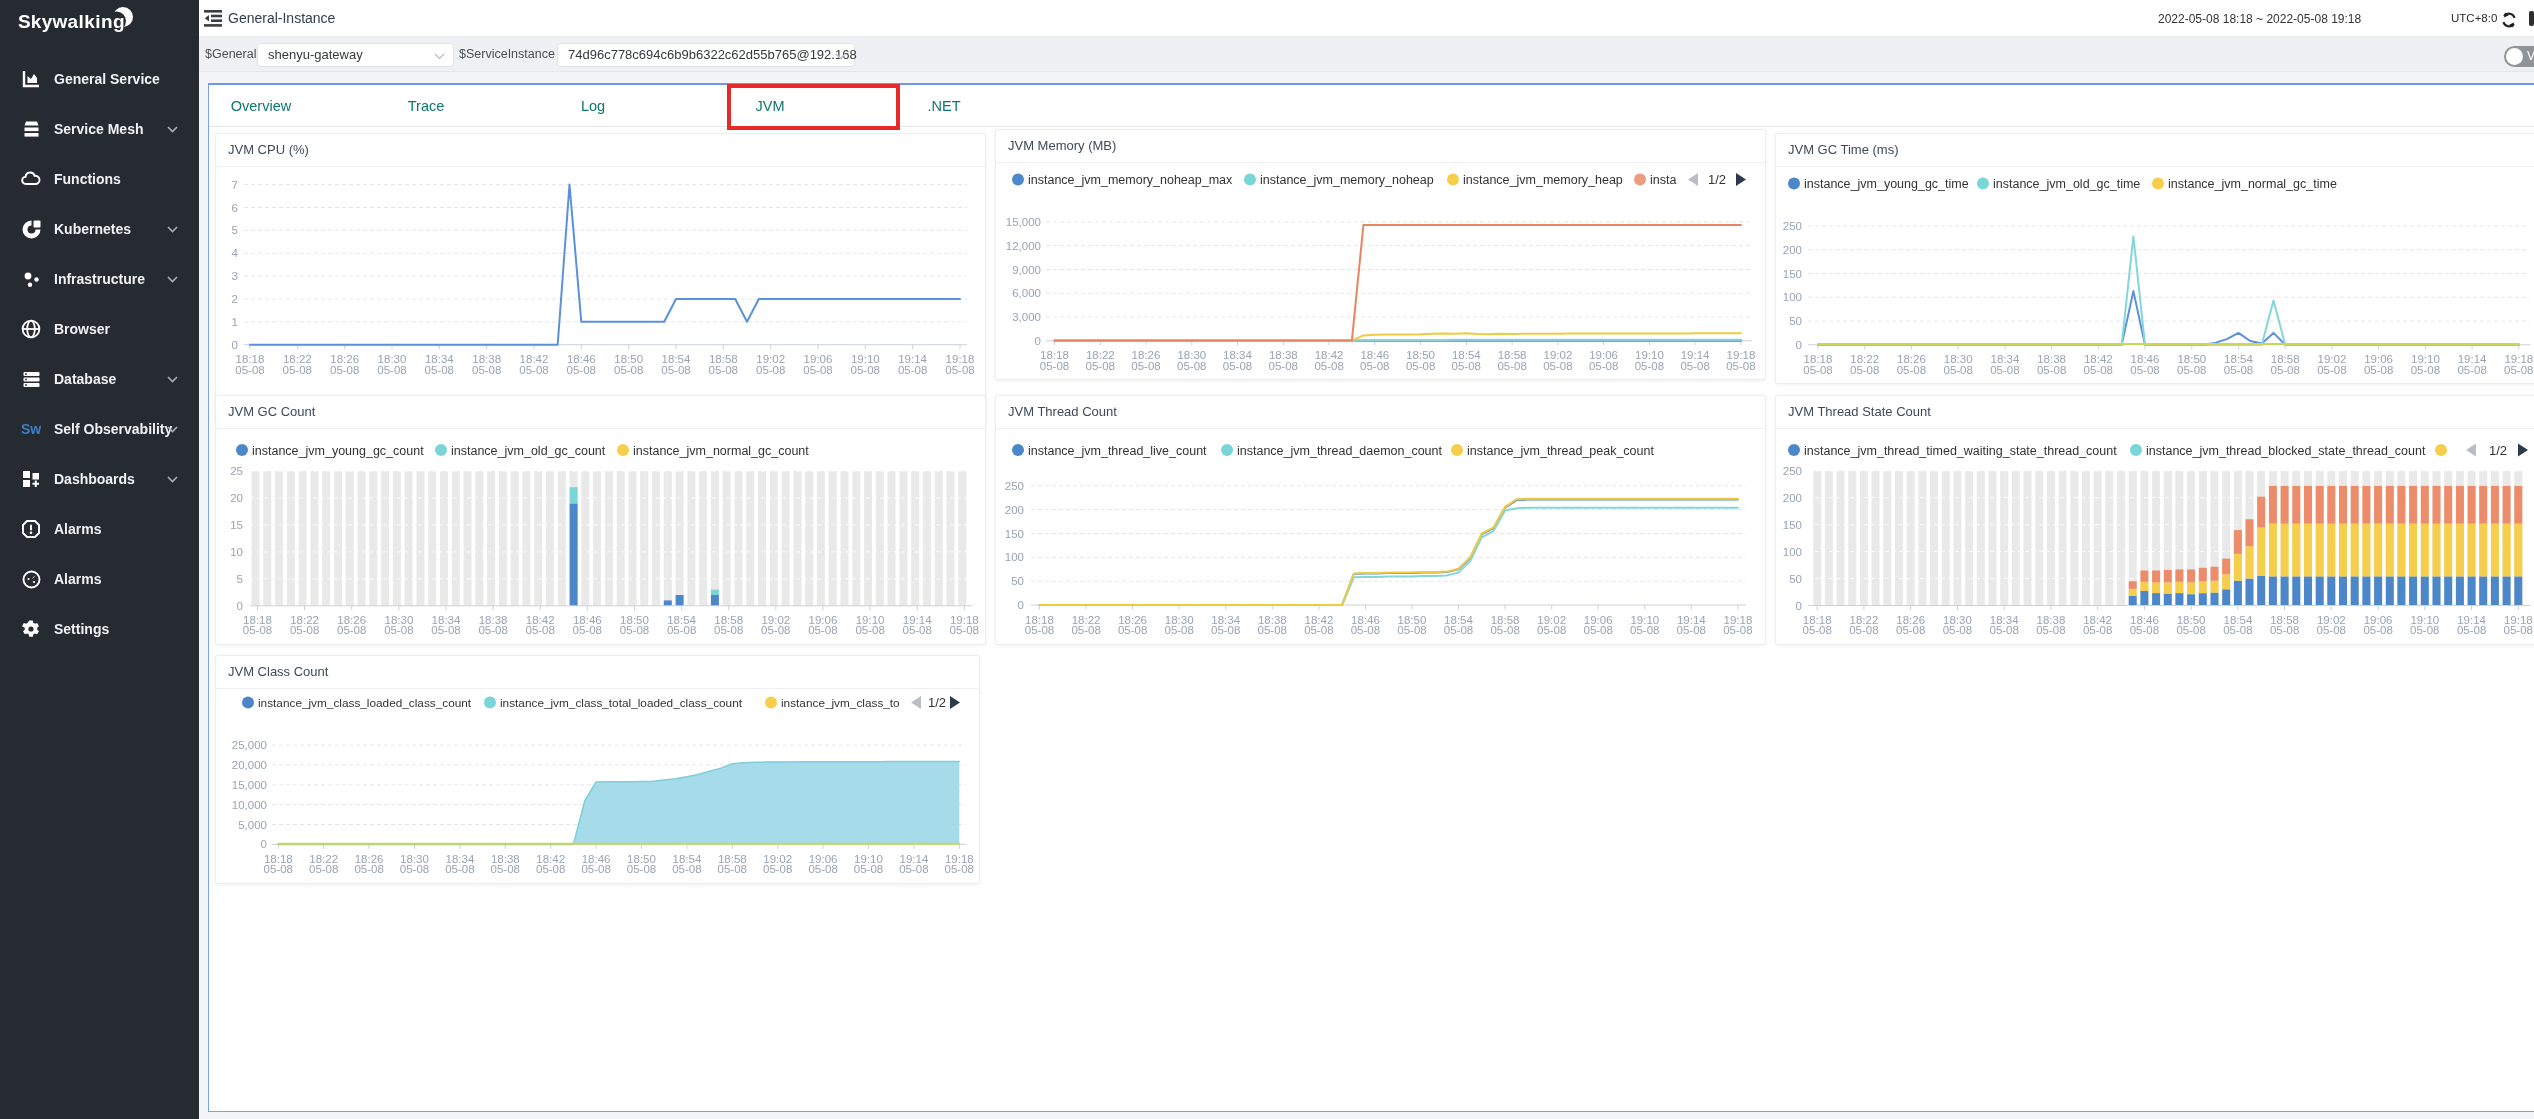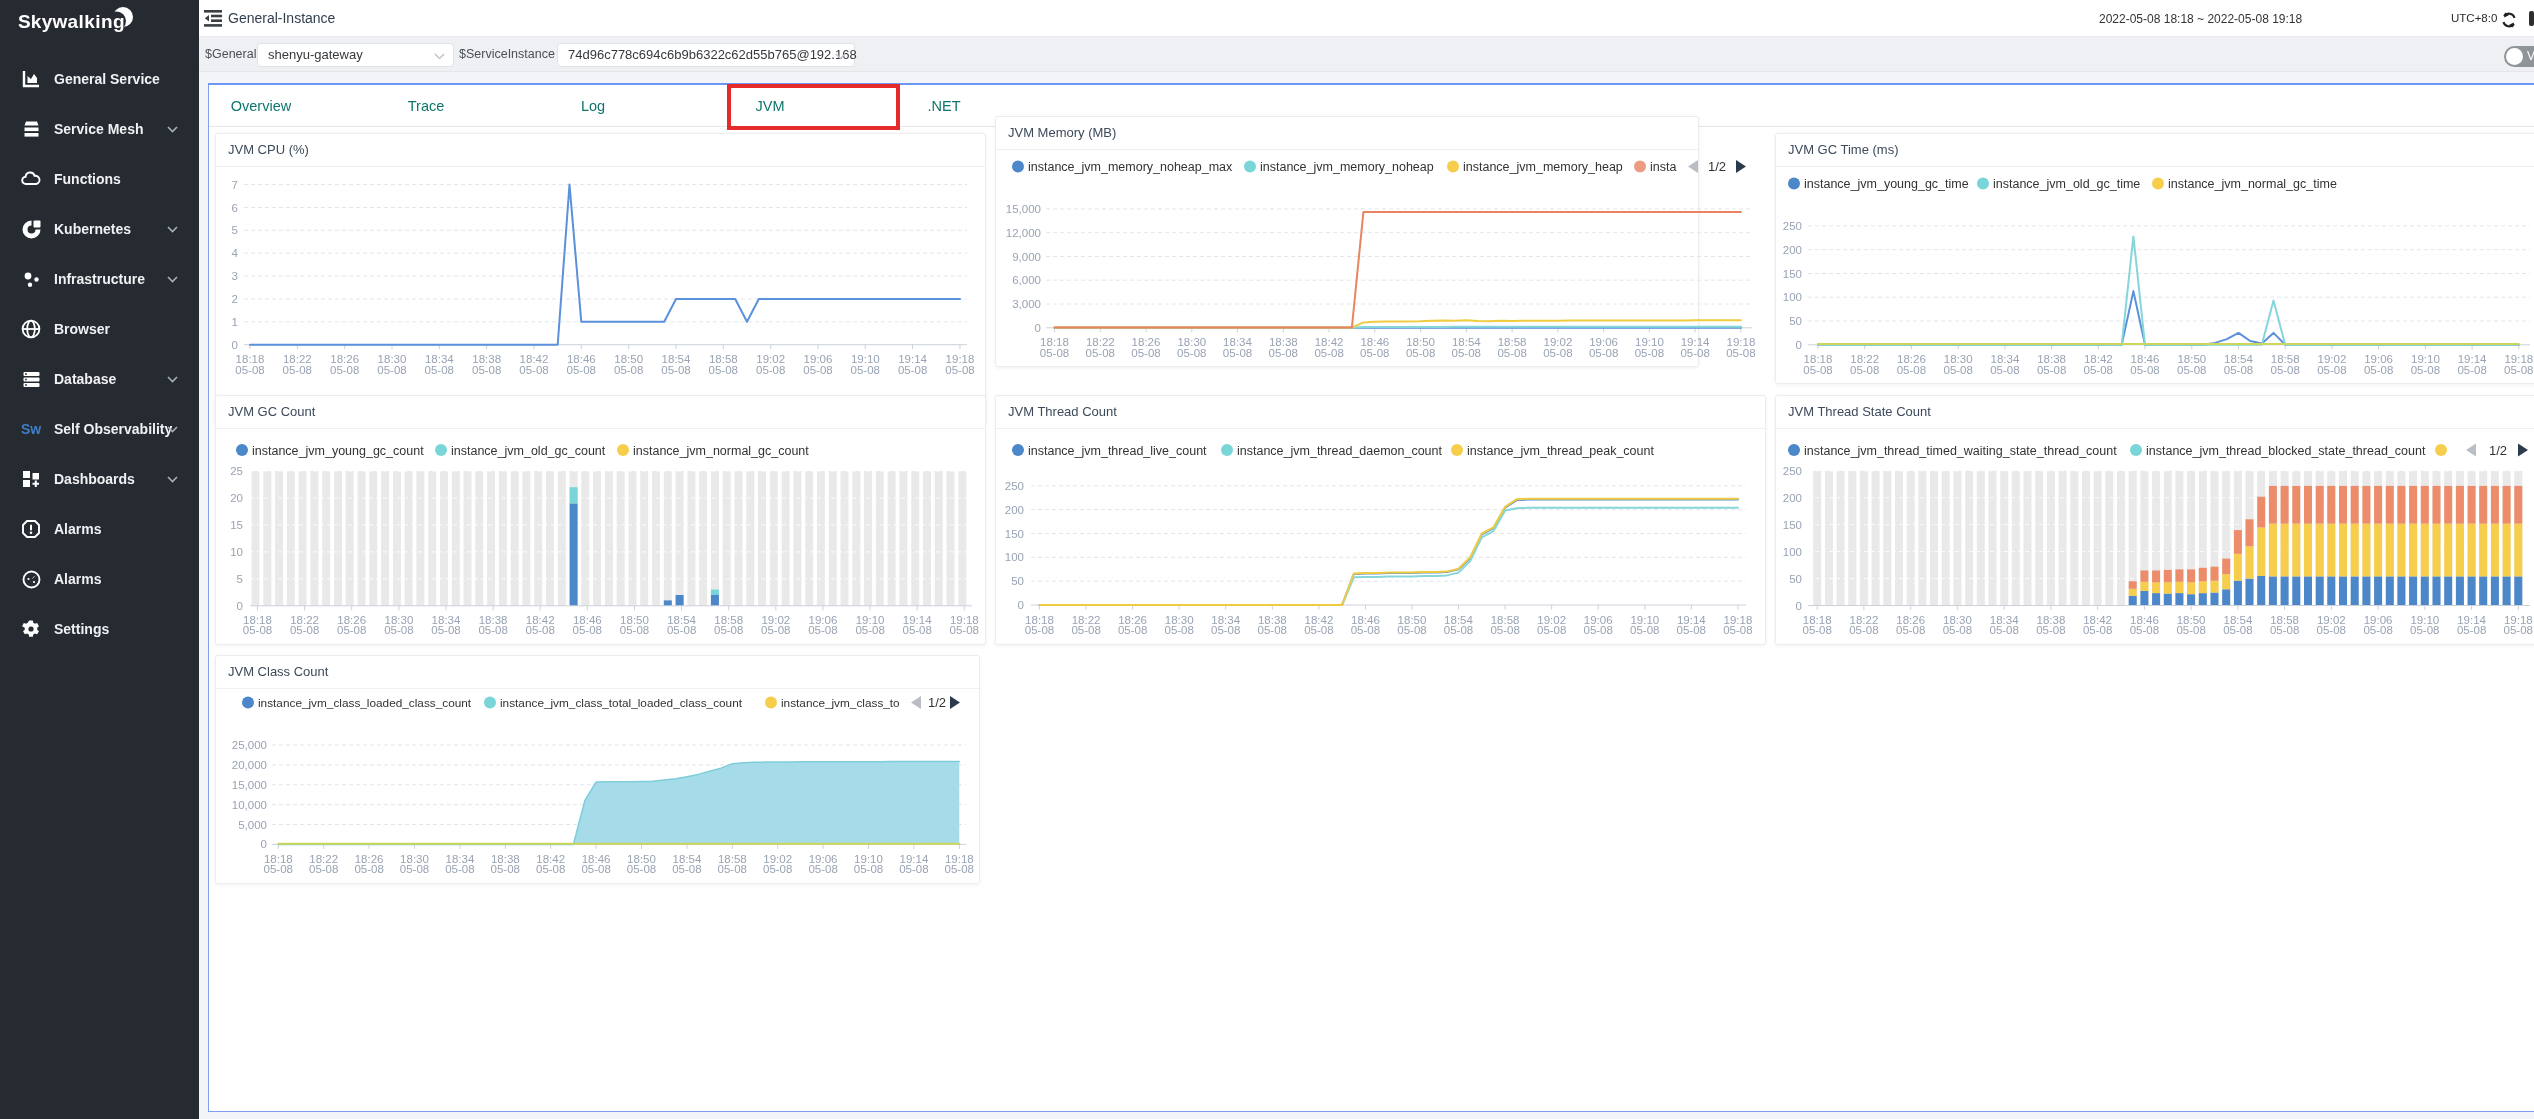--- a/index.html
+++ b/index.html
@@ -184,7 +184,7 @@
         </g>
       </svg>
   <span style="position:absolute;left:29px;top:10px;font-size:14px;color:#32404e">General-Instance</span>
-  <span style="position:absolute;left:1900px;top:12px;font-size:12px;color:#333">2022-05-08 18:18 ~ 2022-05-08 19:18</span>
+  <span style="position:absolute;left:1959px;top:12px;font-size:12px;color:#333">2022-05-08 18:18 ~ 2022-05-08 19:18</span>
   <span style="position:absolute;left:2252px;top:12px;font-size:11.5px;color:#2c2c2c">UTC+8:0</span>
   <svg width="18" height="18" viewBox="0 0 18 18" style="position:absolute;left:2301px;top:11px">
         <g stroke="#1f1f1f" stroke-width="2.1" fill="none">

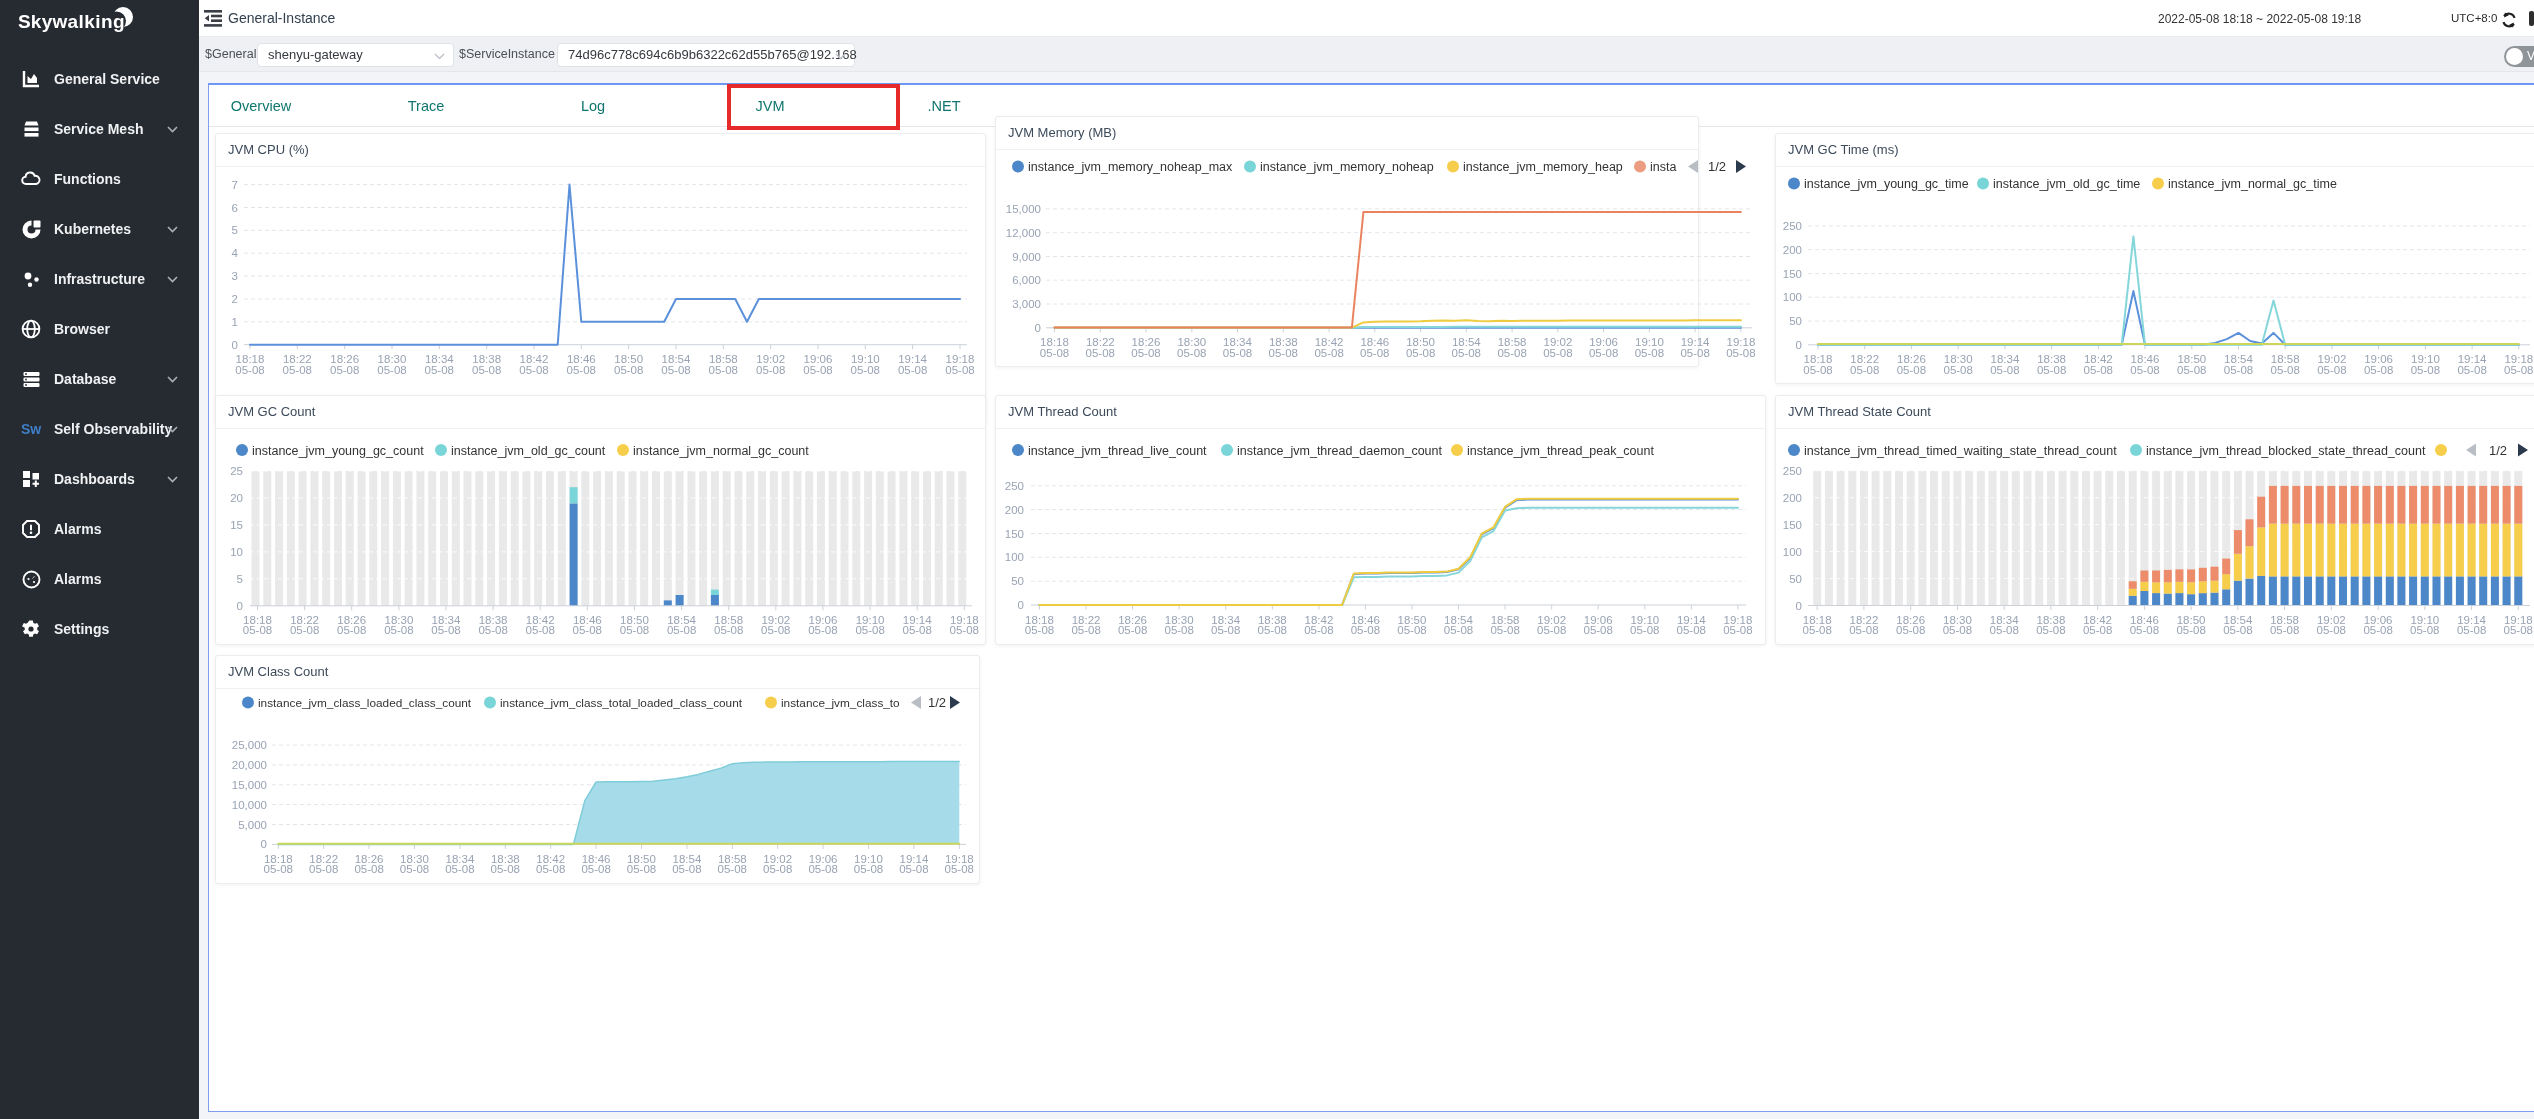--- a/index.html
+++ b/index.html
@@ -291,7 +291,7 @@
         <path d="M35.0,211.7 L46.8,211.7 L58.7,211.7 L70.5,211.7 L82.3,211.7 L94.2,211.7 L106.0,211.7 L117.8,211.7 L129.7,211.7 L141.5,211.7 L153.3,211.7 L165.2,211.7 L177.0,211.7 L188.8,211.7 L200.7,211.7 L212.5,211.7 L224.3,211.7 L236.2,211.7 L248.0,211.7 L259.8,211.7 L271.7,211.7 L283.5,211.7 L295.3,211.7 L307.2,211.7 L319.0,211.7 L330.8,211.7 L342.7,211.7 L354.5,51.6 L366.3,188.8 L378.2,188.8 L390.0,188.8 L401.8,188.8 L413.7,188.8 L425.5,188.8 L437.3,188.8 L449.2,188.8 L461.0,166.0 L472.8,166.0 L484.7,166.0 L496.5,166.0 L508.3,166.0 L520.2,166.0 L532.0,188.8 L543.8,166.0 L555.7,166.0 L567.5,166.0 L579.3,166.0 L591.2,166.0 L603.0,166.0 L614.8,166.0 L626.6,166.0 L638.5,166.0 L650.3,166.0 L662.1,166.0 L674.0,166.0 L685.8,166.0 L697.6,166.0 L709.5,166.0 L721.3,166.0 L733.1,166.0 L745.0,166.0" fill="none" stroke="#5b90db" stroke-width="2" stroke-linejoin="round" stroke-linecap="round"></path>
       </svg>
 </div>
-    <div class="panel" style="left:995px;top:116px;width:704px;height:251px">
+    <div class="panel" style="left:995px;top:129px;width:771px;height:251px">
 <div class="ptitle">JVM Memory (MB)</div>
 <svg width="771" height="251" viewBox="0 0 771 251" style="position:absolute;left:-1px;top:-1px" font-family="Liberation Sans, sans-serif">
         <line x1="51.0" y1="188.0" x2="757.0" y2="188.0" stroke="#e2e6ec" stroke-width="1" stroke-dasharray="4 3"></line>

